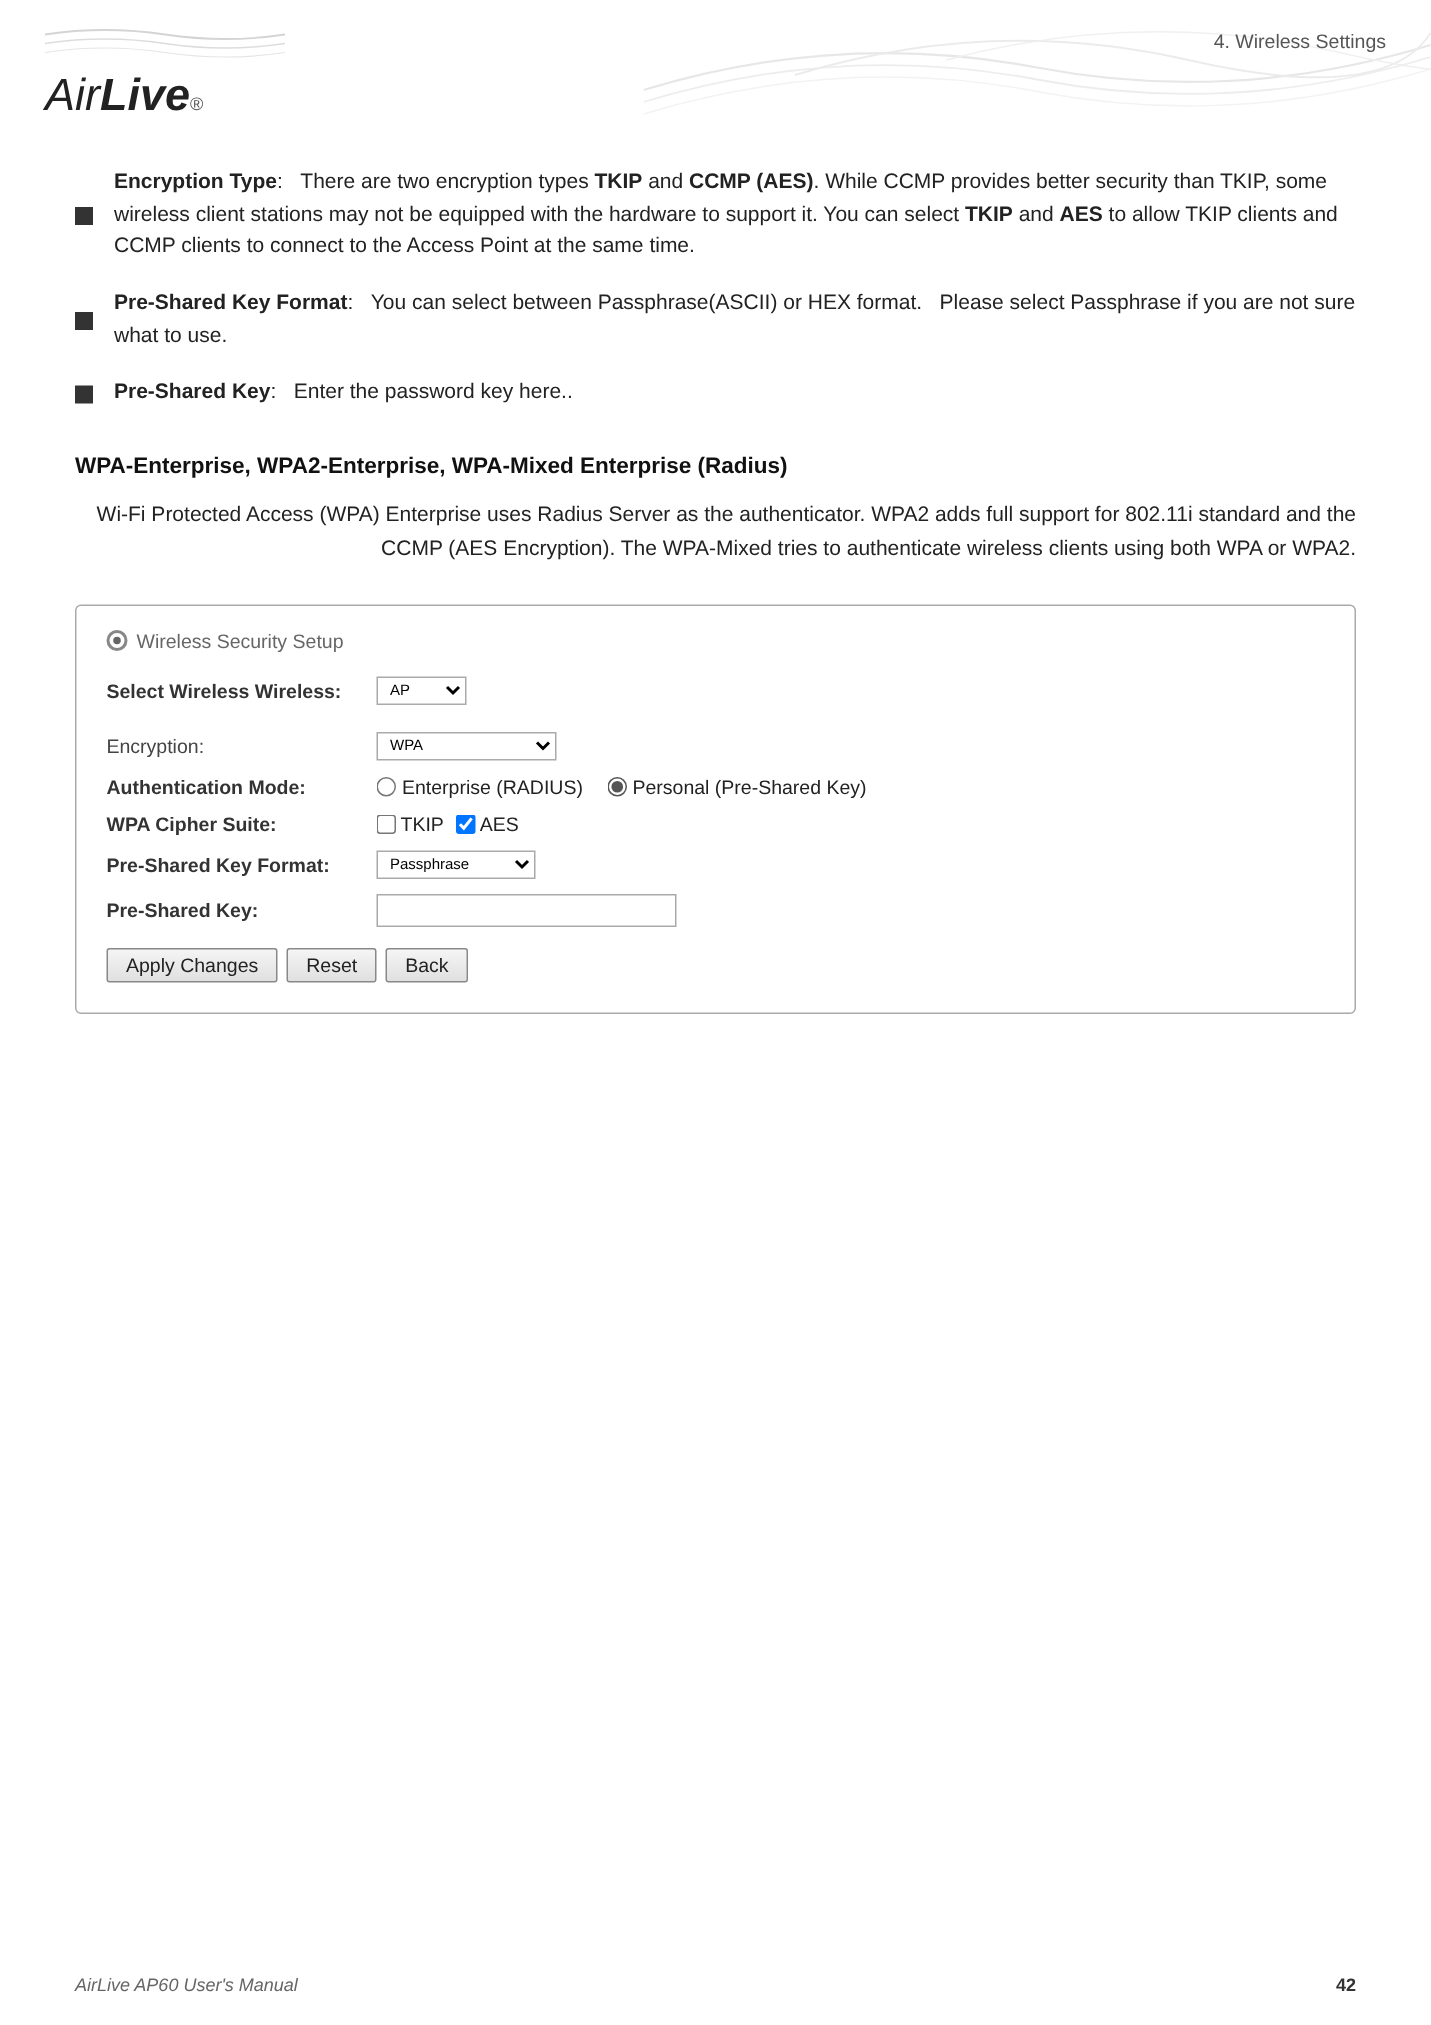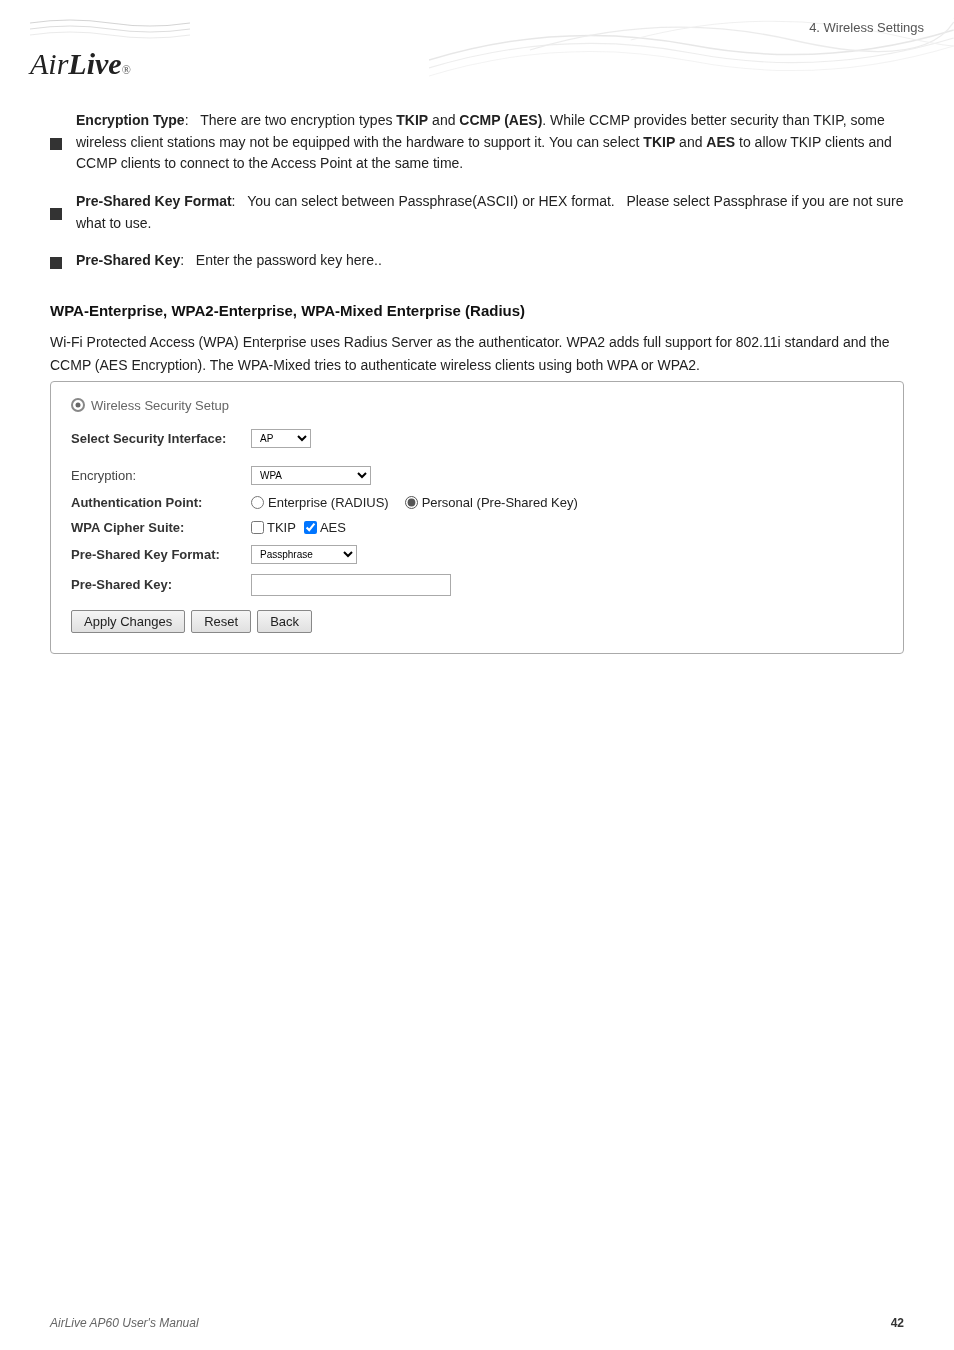--- a/index.html
+++ b/index.html
@@ -238,7 +238,7 @@
       <path d="M0,14 Q40,8 80,14 T160,14" stroke="#bbb" stroke-width="1" fill="none"></path>
       <path d="M0,20 Q40,14 80,20 T160,20" stroke="#ccc" stroke-width="0.8" fill="none"></path>
     </svg>
-    <div style="display:flex;align-items:baseline;gap:0px;font-family:Liberation Serif, serif;">
+    <div style="display:flex;align-items:baseline;gap:0px;">
       <span style="font-size:30px;font-style:italic;font-weight:normal;color:#222;">Air</span>
       <span style="font-size:30px;font-style:italic;font-weight:bold;color:#222;">Live</span>
       <sup style="font-size:12px;color:#555;">®</sup>

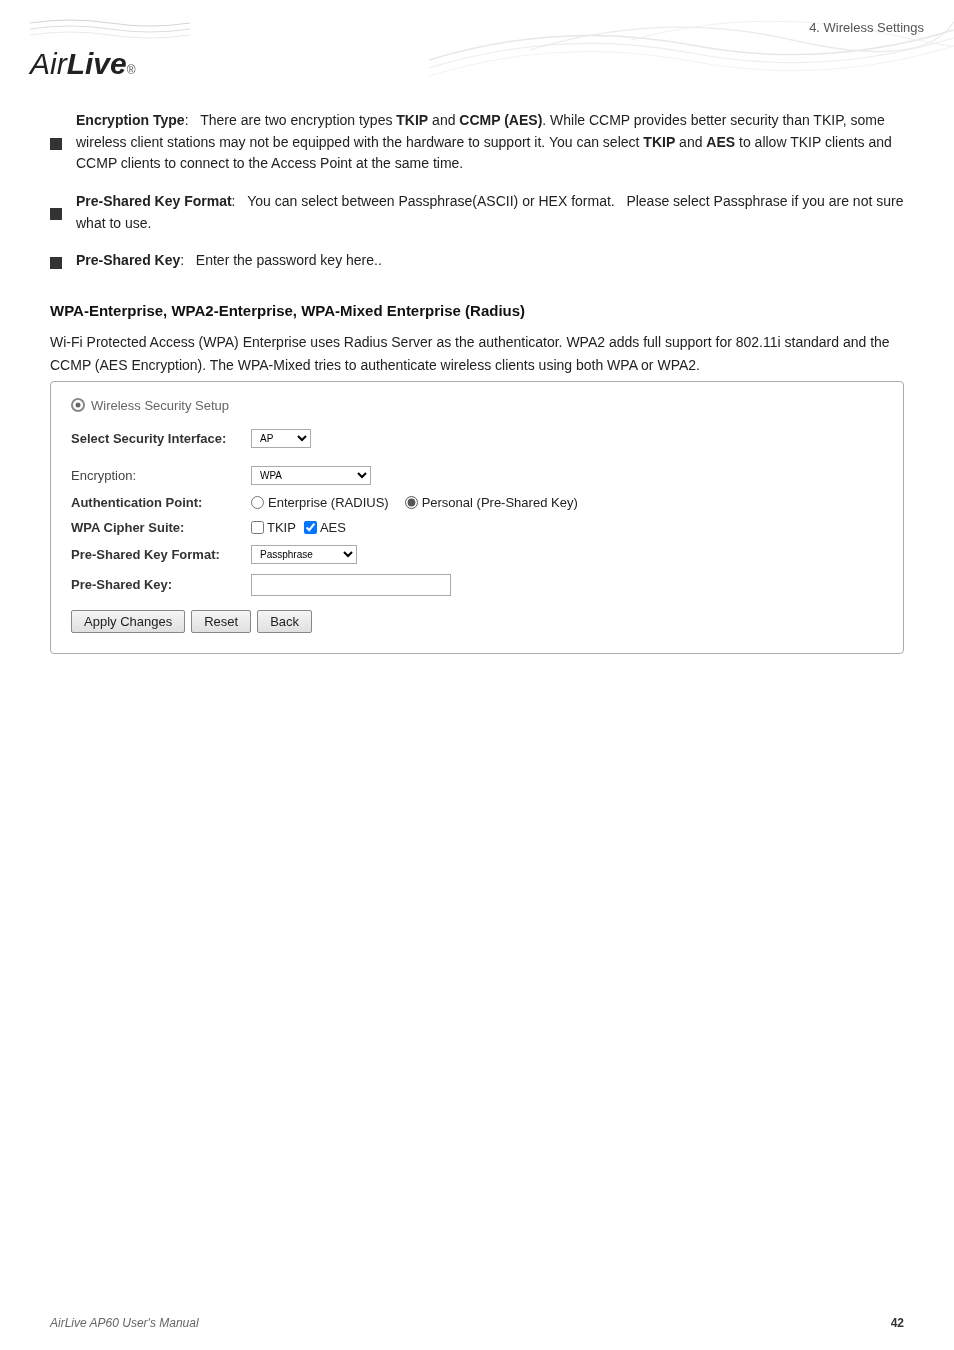--- a/index.html
+++ b/index.html
@@ -72,8 +72,9 @@
     .section-desc {
       font-size: 14px;
       line-height: 1.6;
-      margin-bottom: 5px;
+      margin-bottom: 27px;
       color: #222;
+      text-align: right;
     }
 
     

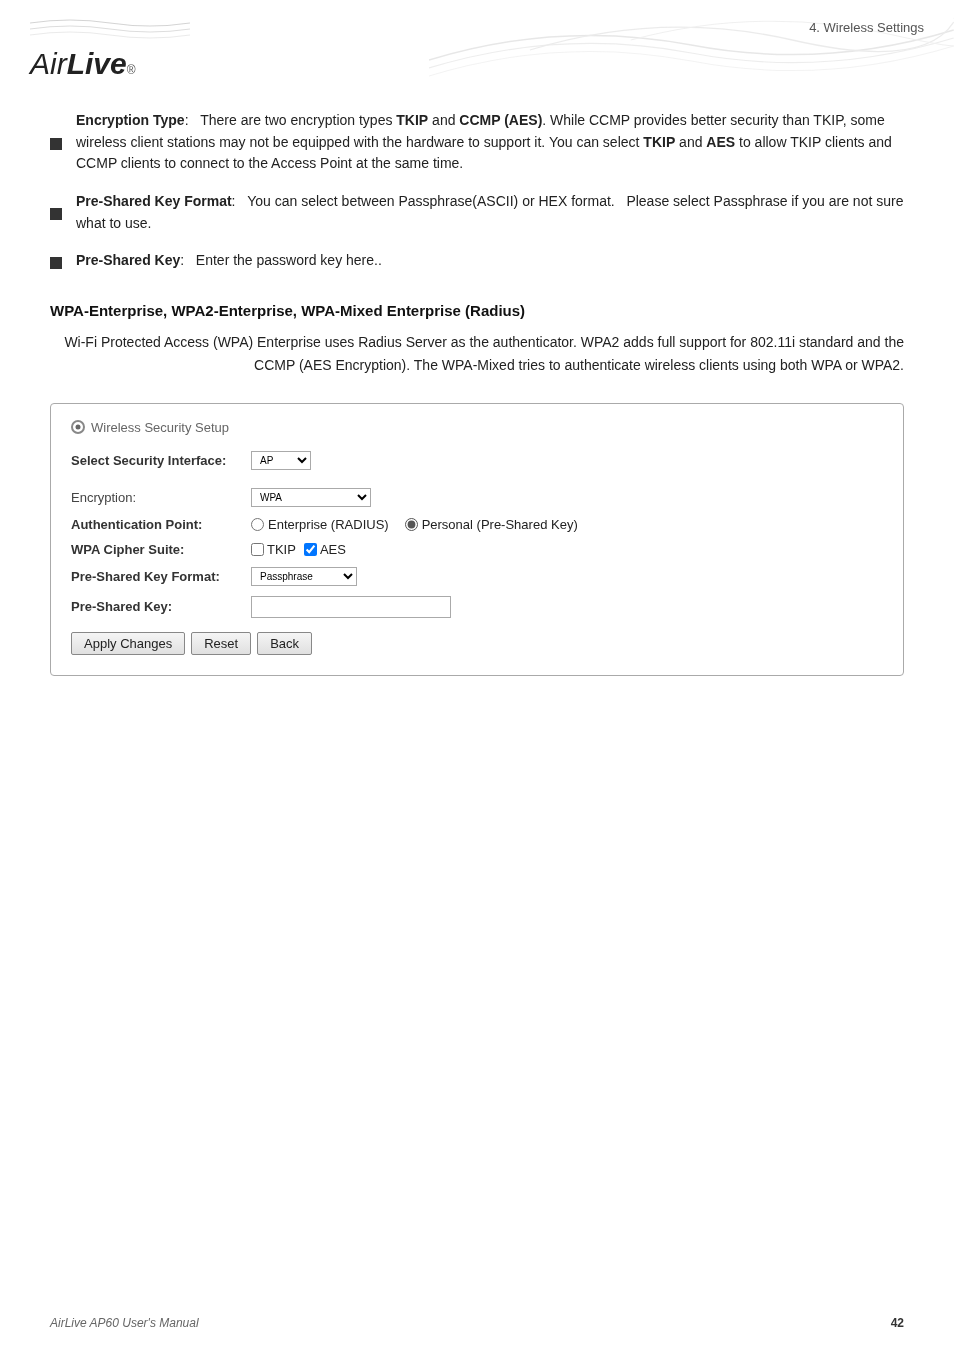--- a/index.html
+++ b/index.html
@@ -300,7 +300,7 @@
     </div>
 
     <div class="form-row">
-      <span class="form-label">Select Security Interface:</span>
+      <span class="form-label">Select Wireless Wireless:</span>
       <select class="form-select form-select-sm">
         <option>AP</option>
         <option>WDS</option>

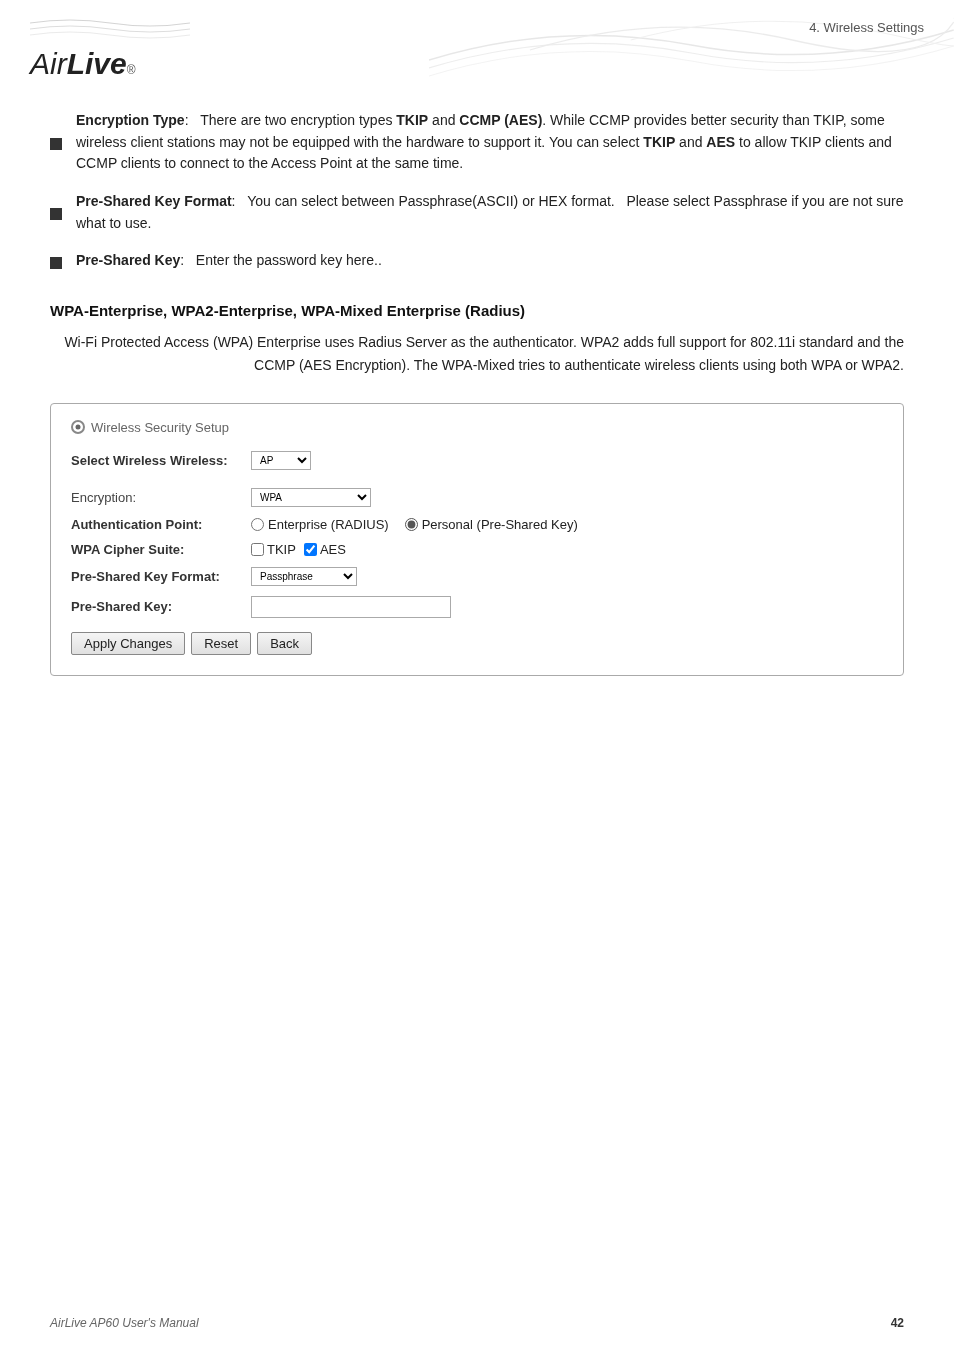--- a/index.html
+++ b/index.html
@@ -322,7 +322,7 @@
     </div>
 
     <div class="form-row">
-      <span class="form-label">Authentication Point:</span>
+      <span class="form-label">Authentication Mode:</span>
       <div class="radio-group">
         <label class="radio-item">
           <input type="radio" name="auth_mode" class="radio-input" style="">

